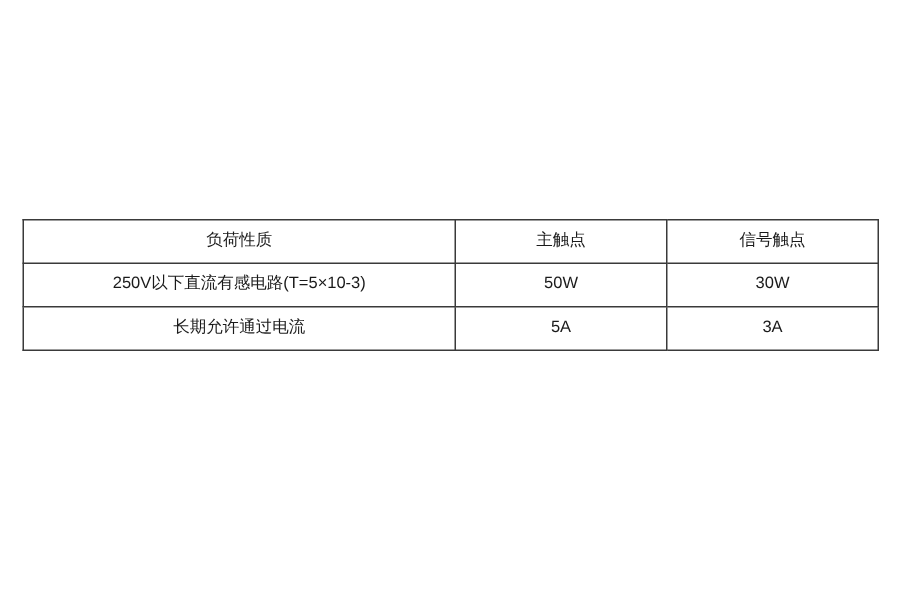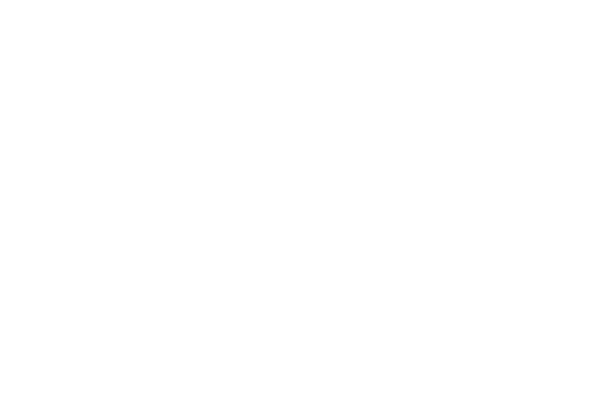--- a/index.html
+++ b/index.html
@@ -58,6 +58,11 @@
         <col class="c2">
       </colgroup>
       <tbody>
+        <tr>
+          <td>负荷性质</td>
+          <td>主触点</td>
+          <td>信号触点</td>
+        </tr>
       </tbody>
     </table>
   </div>

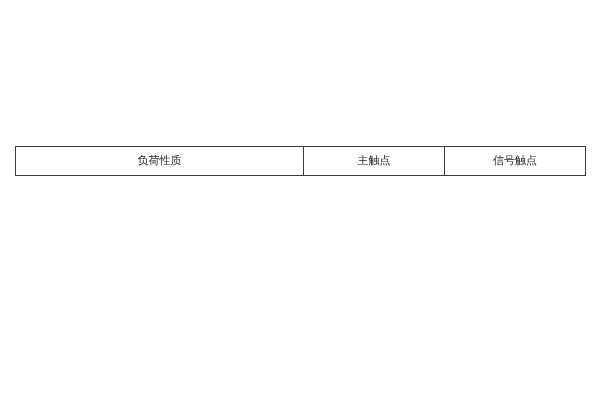--- a/index.html
+++ b/index.html
@@ -63,6 +63,11 @@
           <td>主触点</td>
           <td>信号触点</td>
         </tr>
+        <tr>
+          <td>250V以下直流有感电路(T=5×10-3)</td>
+          <td>50W</td>
+          <td>30W</td>
+        </tr>
       </tbody>
     </table>
   </div>

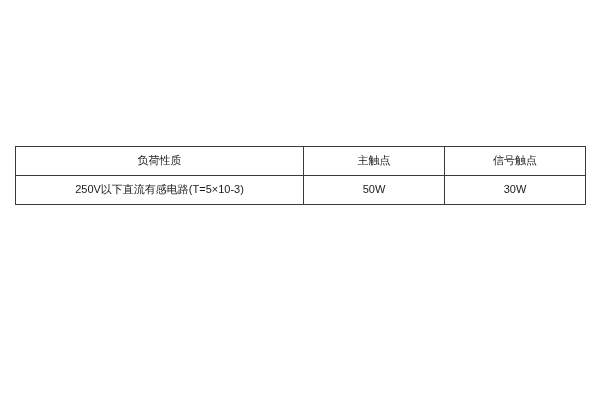--- a/index.html
+++ b/index.html
@@ -68,6 +68,11 @@
           <td>50W</td>
           <td>30W</td>
         </tr>
+        <tr>
+          <td>长期允许通过电流</td>
+          <td>5A</td>
+          <td>3A</td>
+        </tr>
       </tbody>
     </table>
   </div>

